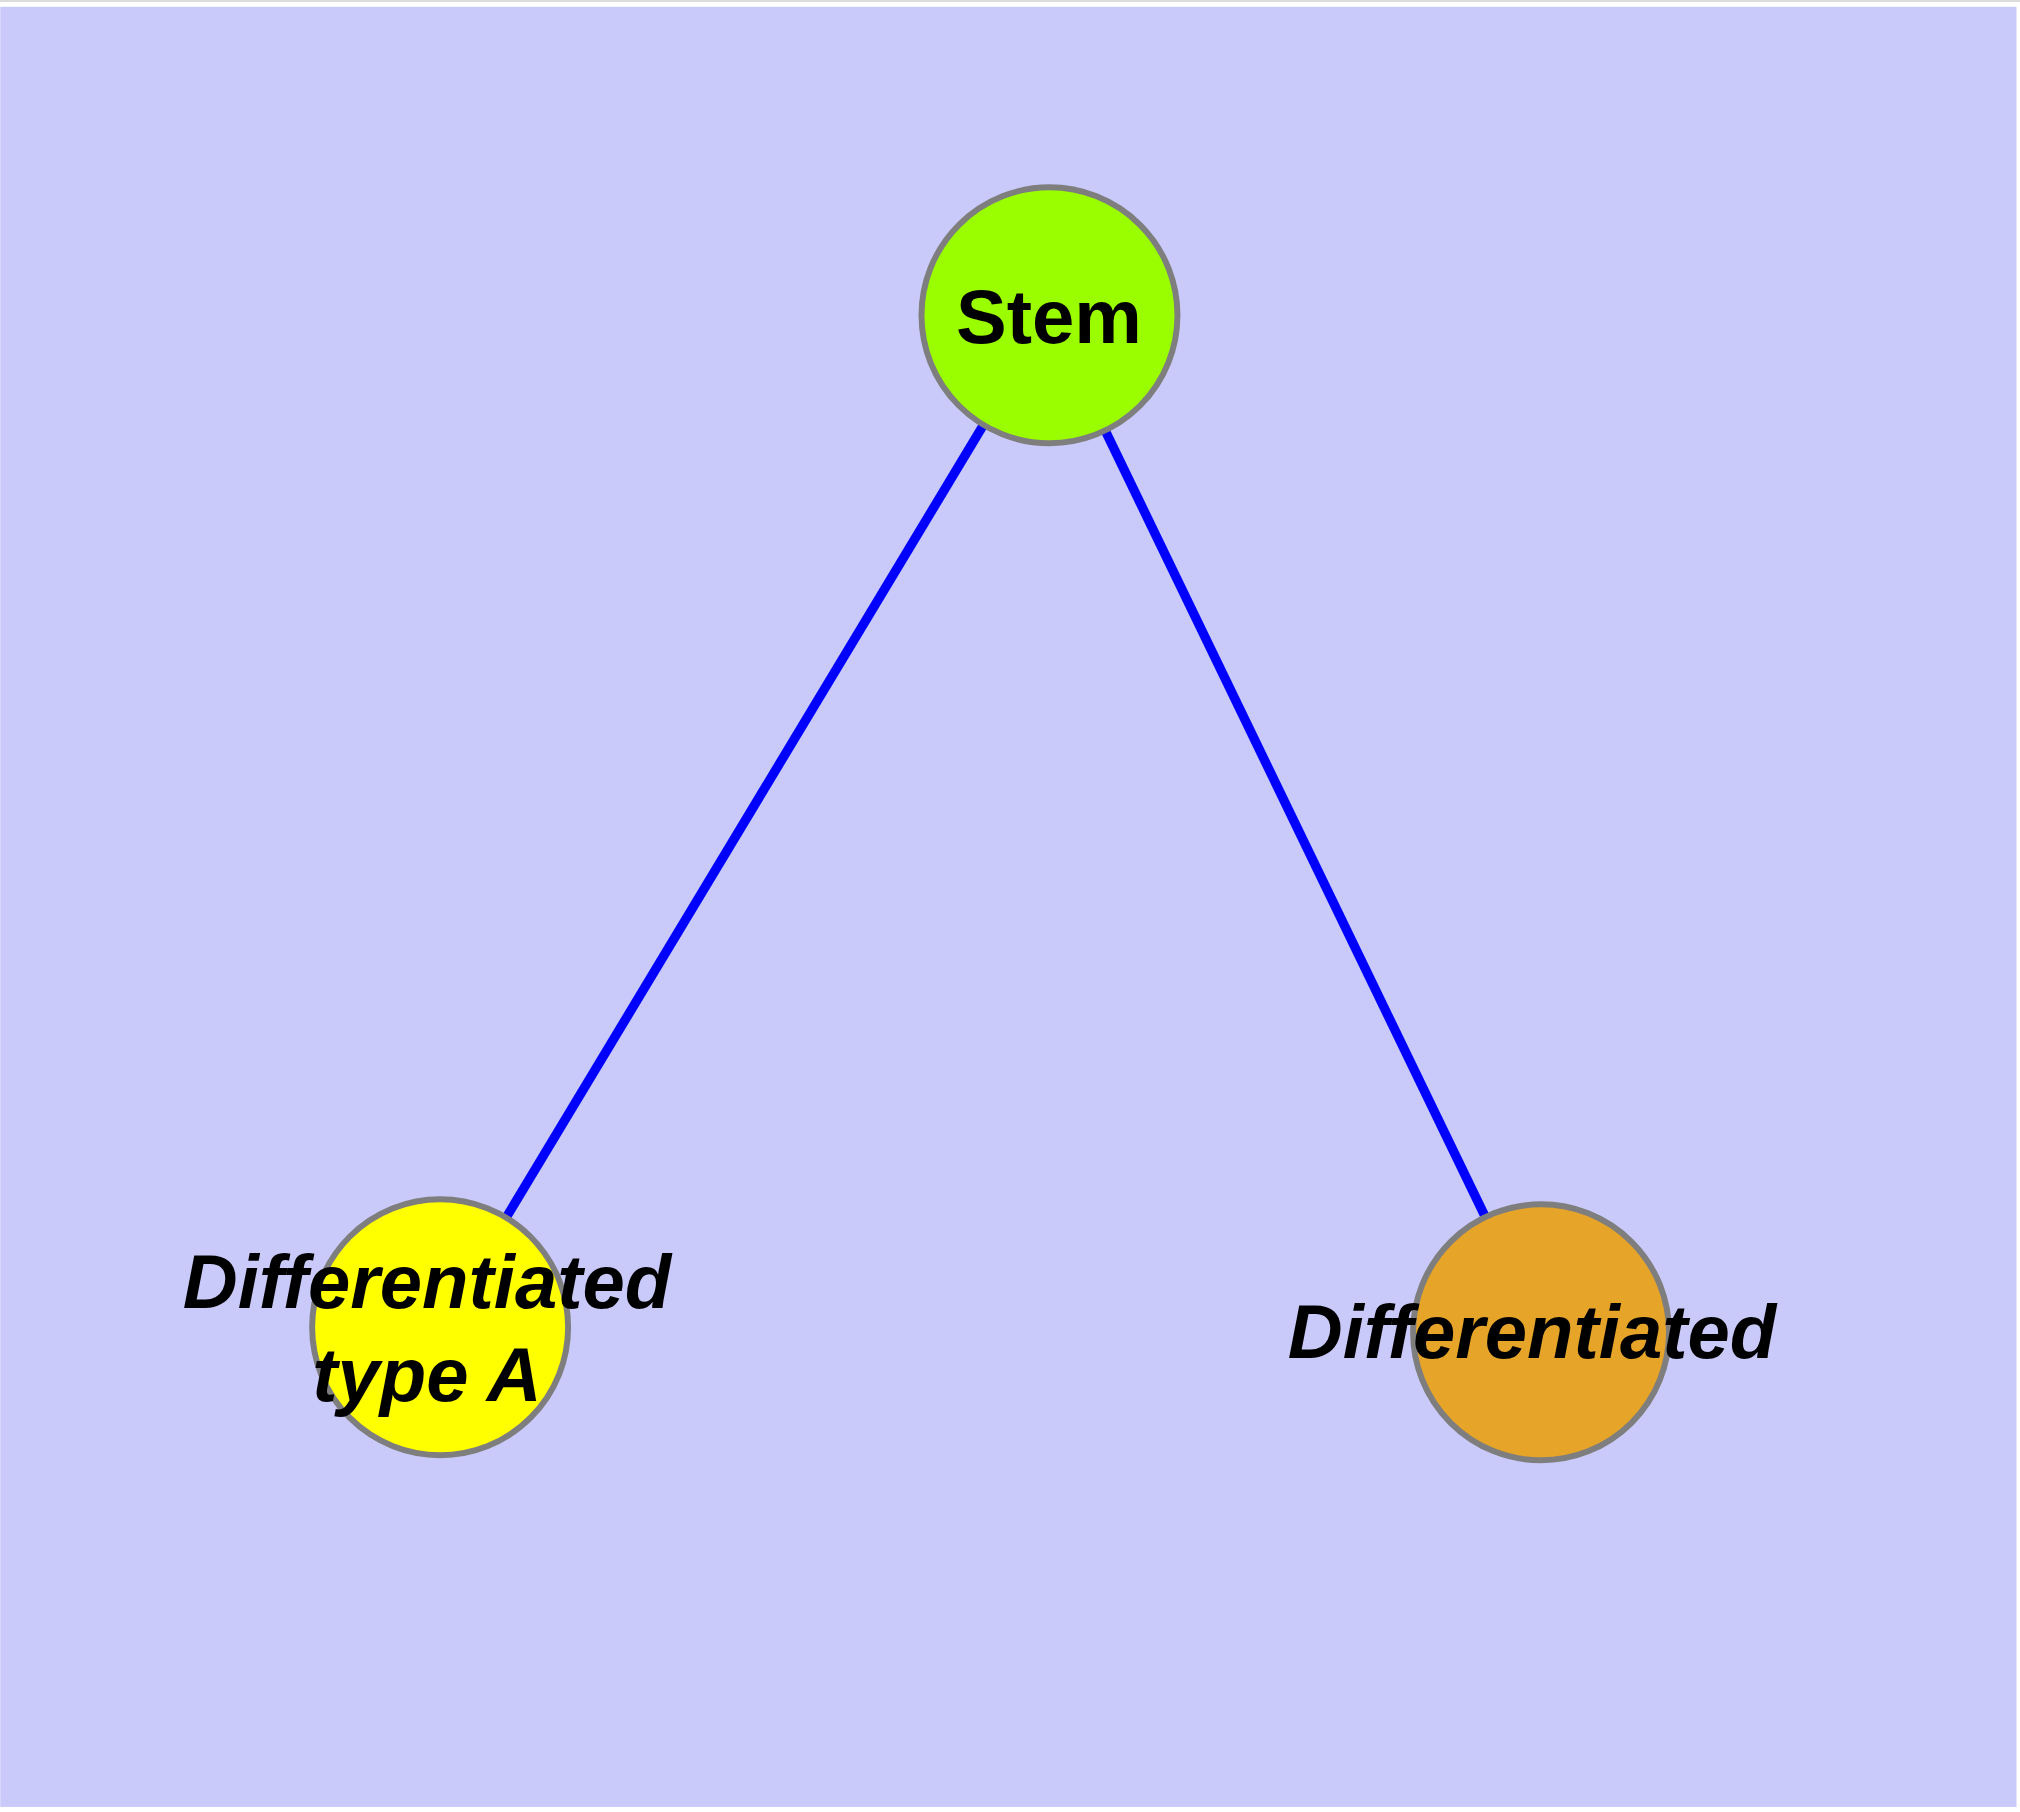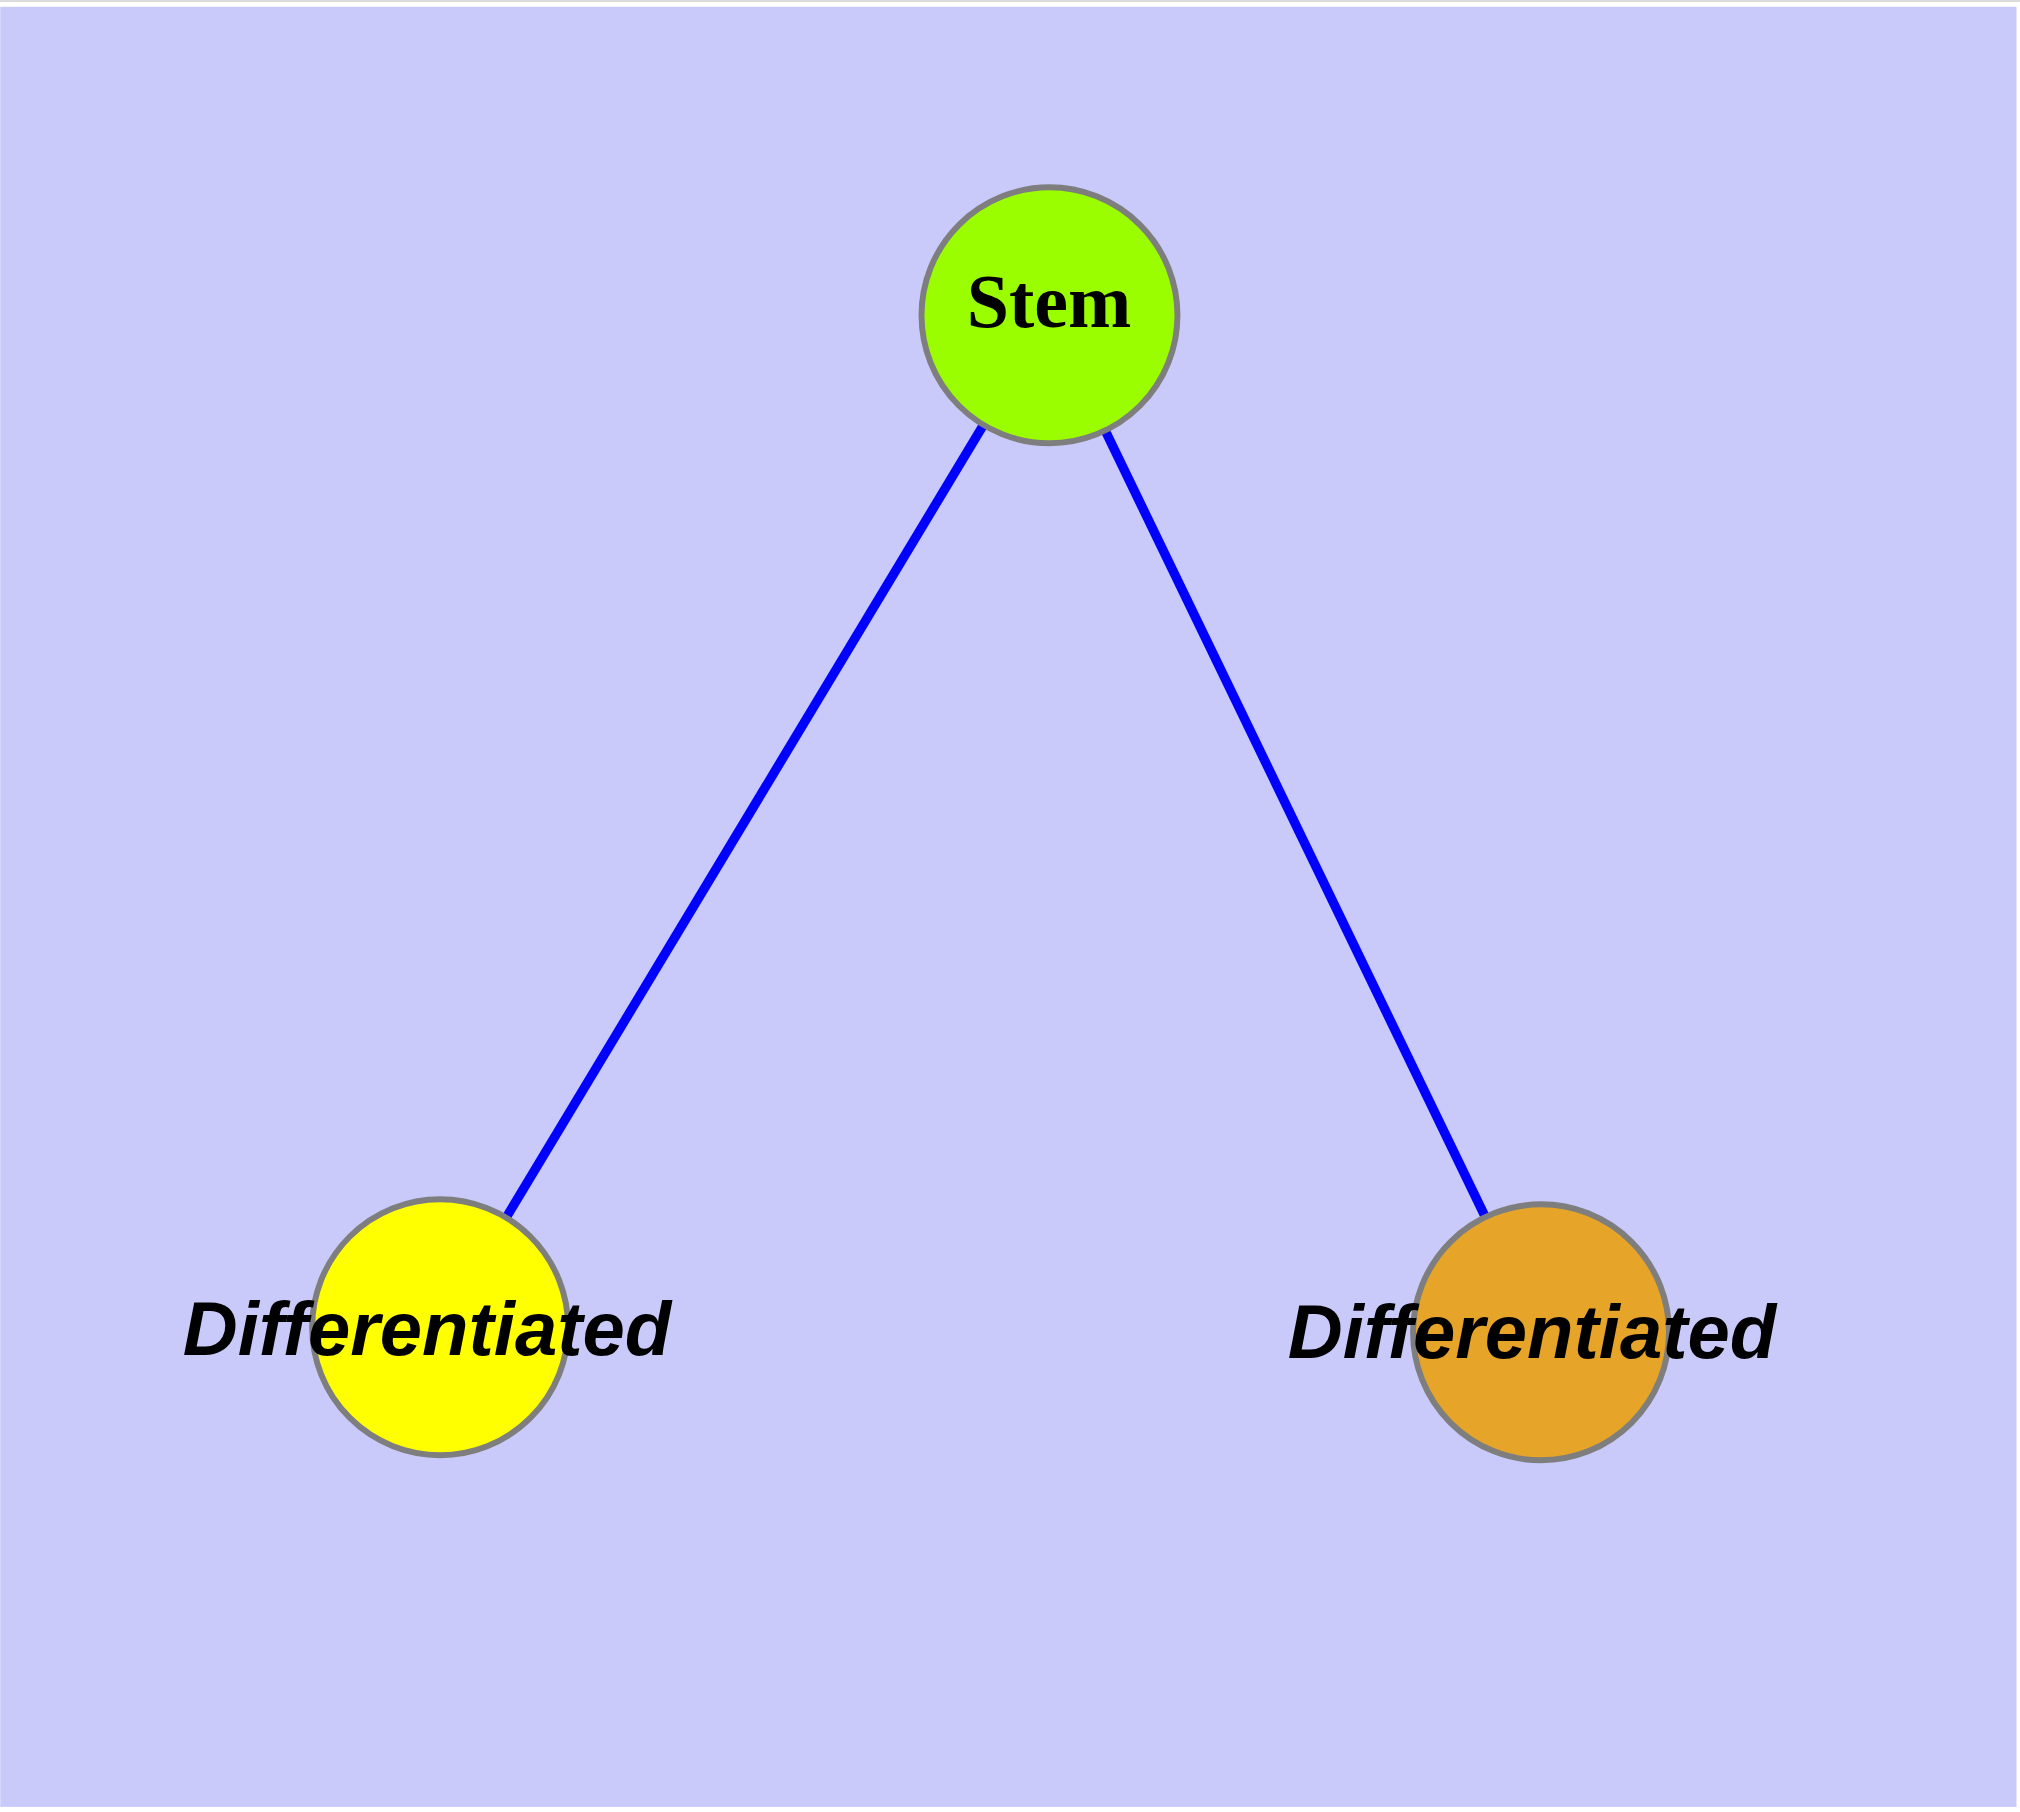--- a/index.html
+++ b/index.html
@@ -69,7 +69,7 @@
     <circle class="node-circle" cx="1818" cy="1572" r="151" fill="#E6A428" stroke="#7E7E7E"></circle>
   </svg>
 
-  <div class="node-label" style="left:1049px; top:301px;font-family:Liberation Serif, serif;">Stem</div>
+  <div class="node-label" style="left:1049px; top:316px;">Stem</div>
 
   <div class="node-label" style="left:427px; top:1328px;">
     <span>Differentiated</span>

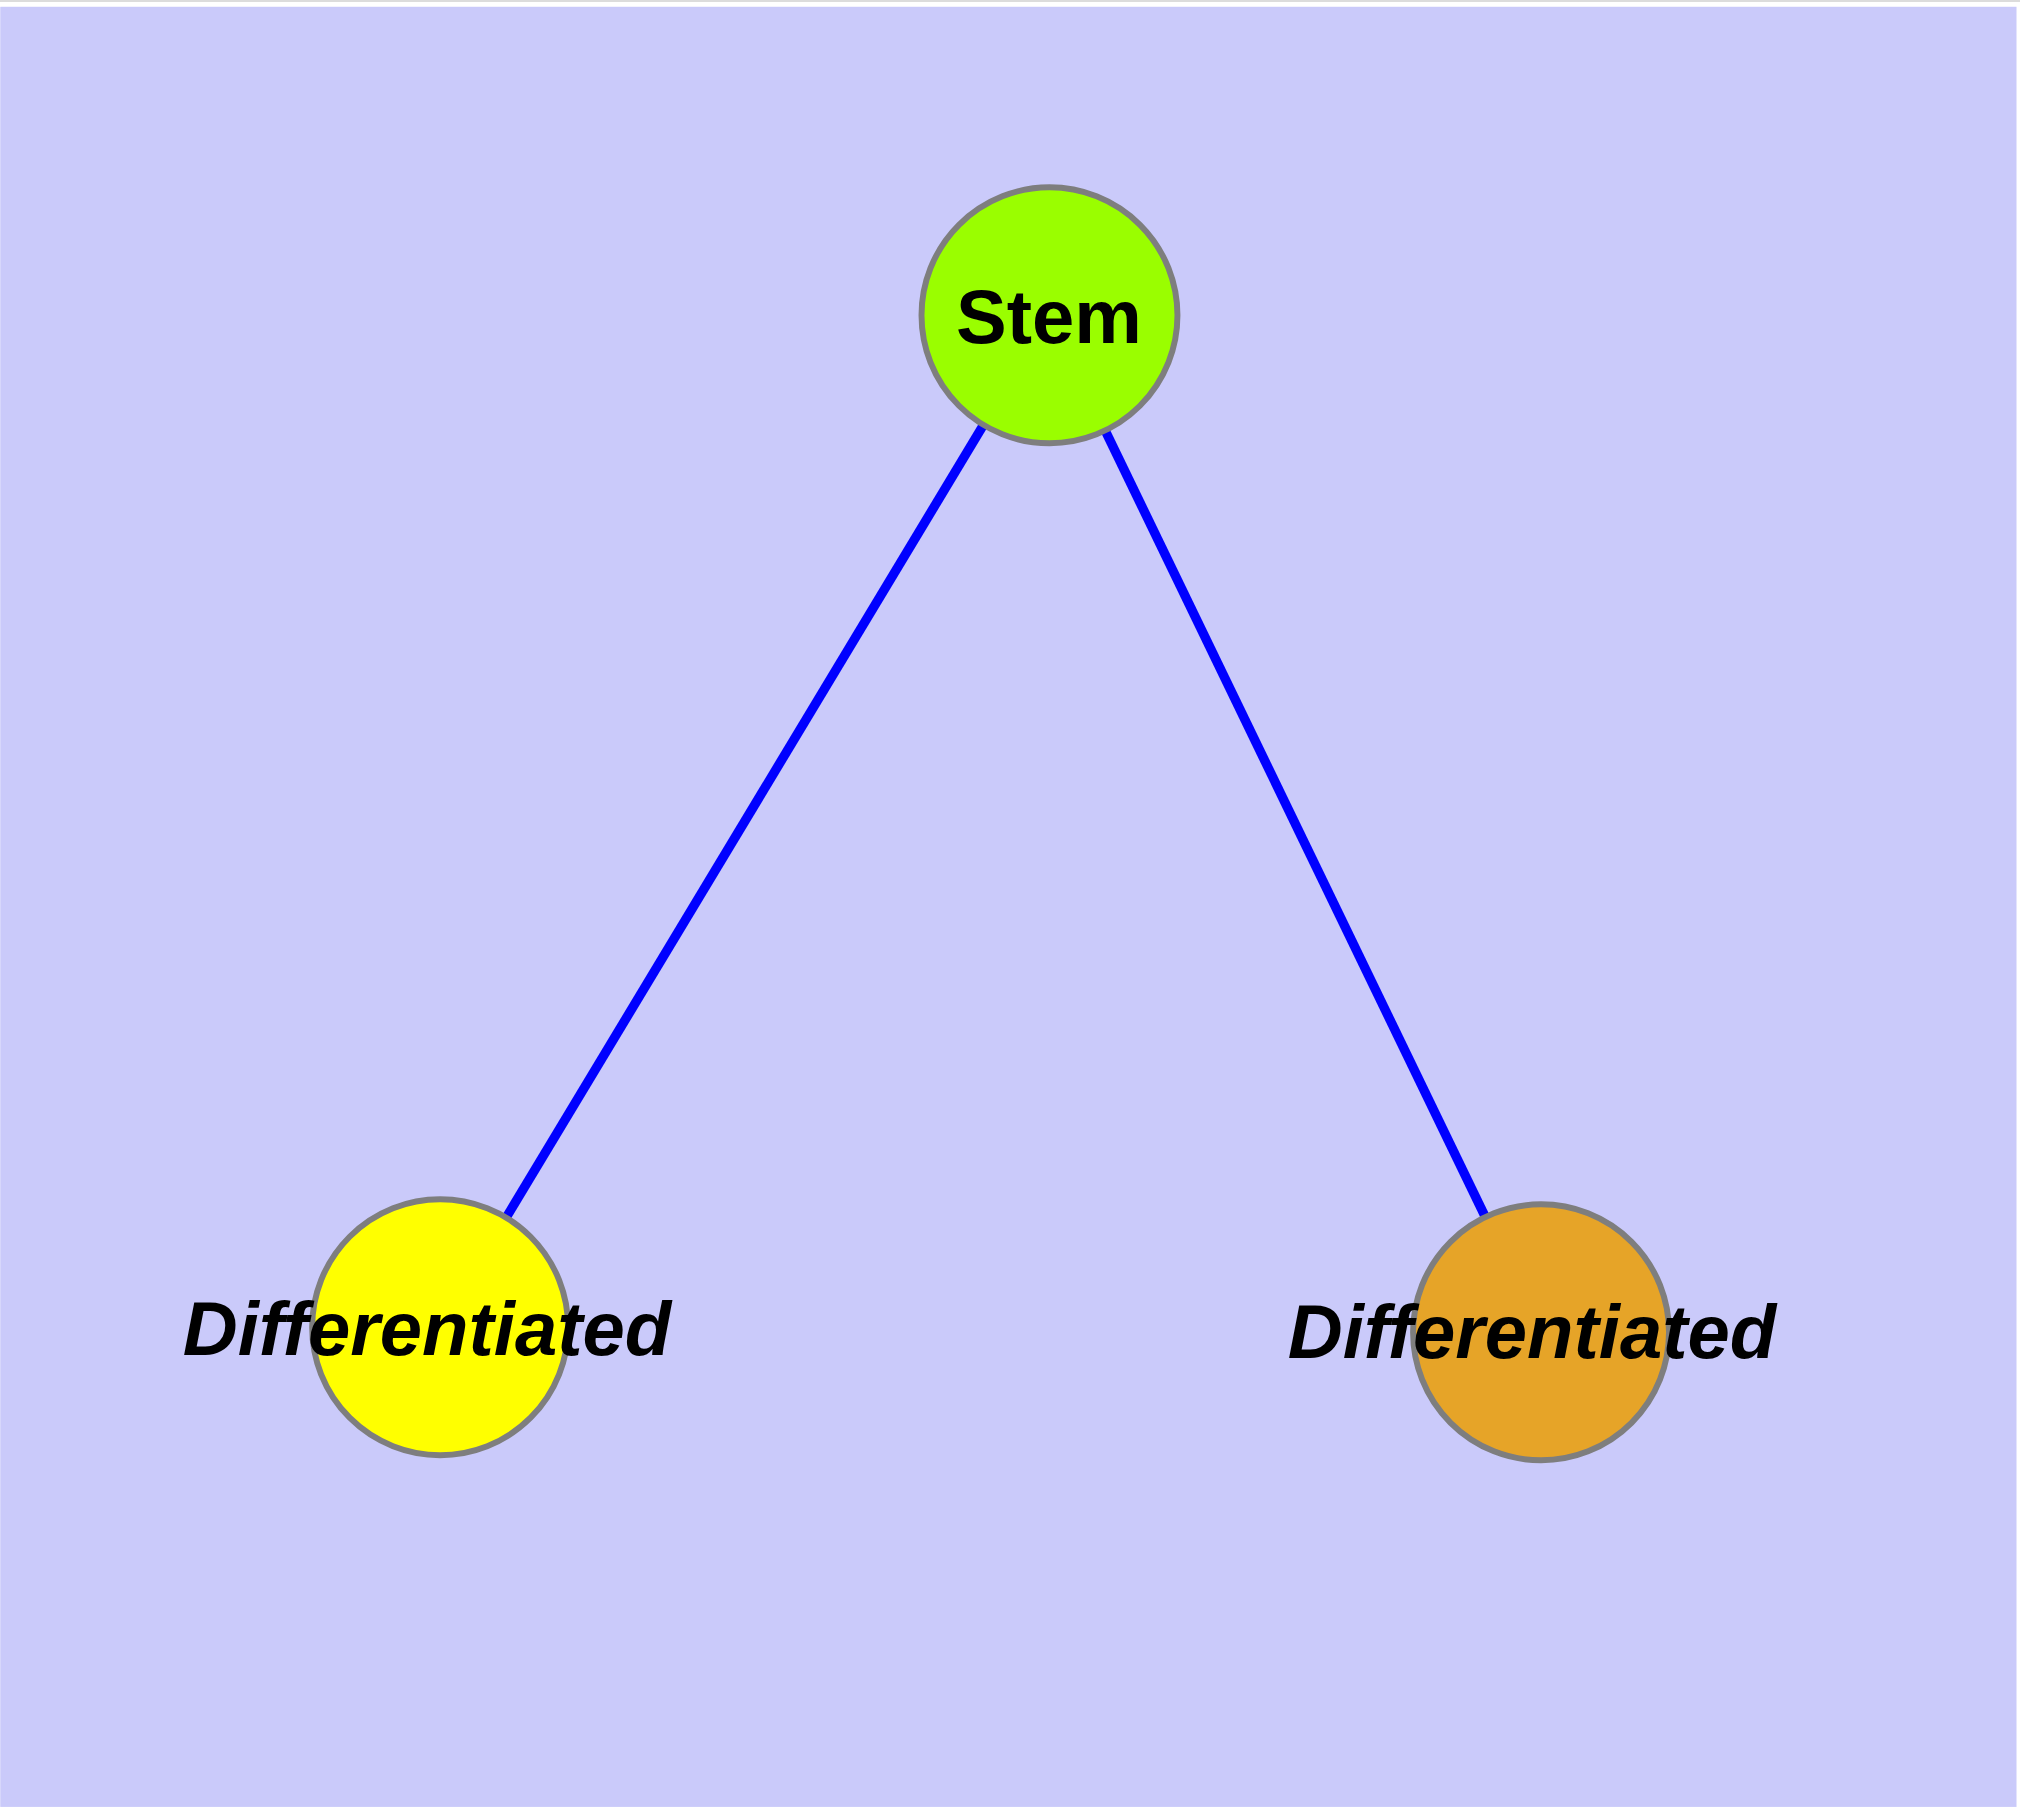--- a/index.html
+++ b/index.html
@@ -73,6 +73,7 @@
 
   <div class="node-label" style="left:427px; top:1328px;">
     <span>Differentiated</span>
+    <span>type A</span>
   </div>
 
   <div class="node-label" style="left:1532px; top:1331px;">

